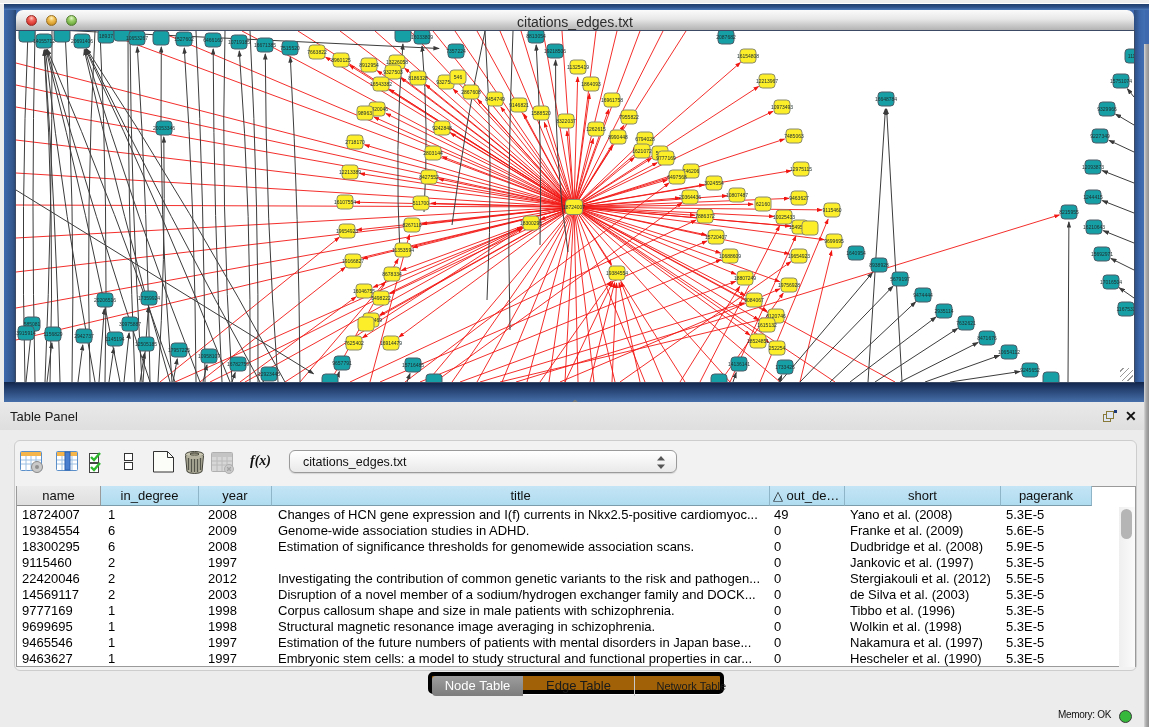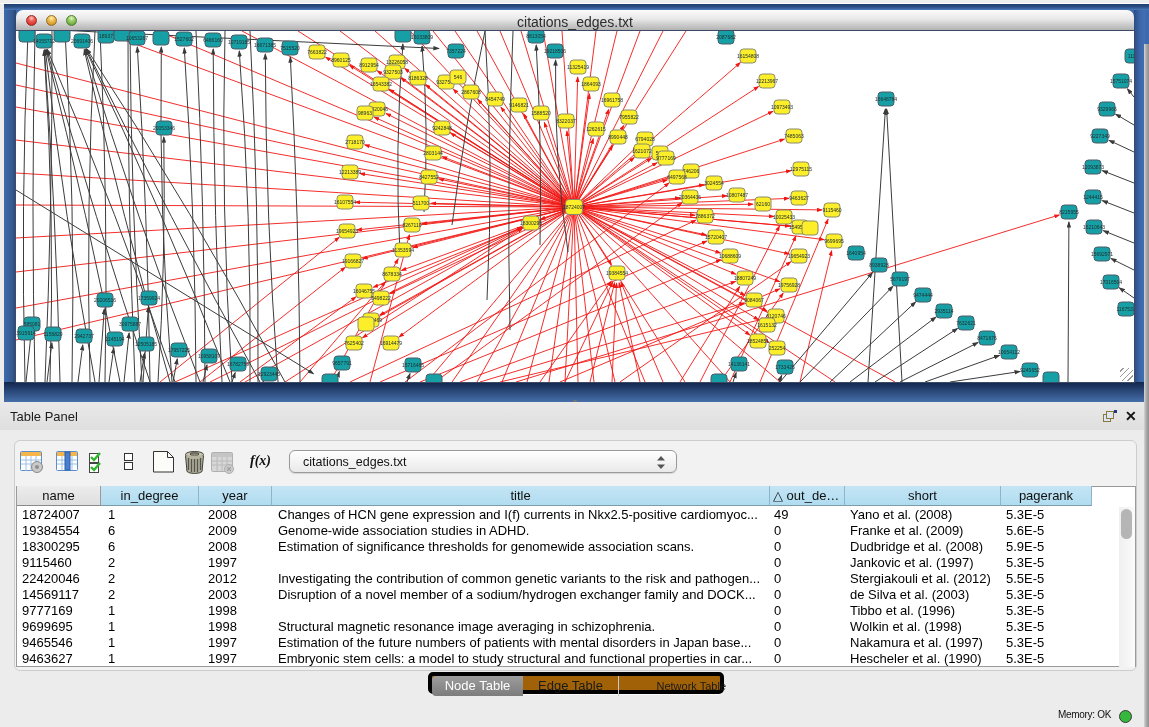--- a/index.html
+++ b/index.html
@@ -721,6 +721,7 @@
 <span style="left:22px">9777169</span>
 <span style="left:108px">1</span>
 <span style="left:208px">1998</span>
+<span style="left:278px">Corpus callosum shape and size in male patients with schizophrenia.</span>
 <span style="left:774px">0</span>
 <span style="left:850px">Tibbo et al. (1996)</span>
 <span style="left:1006px">5.3E-5</span>

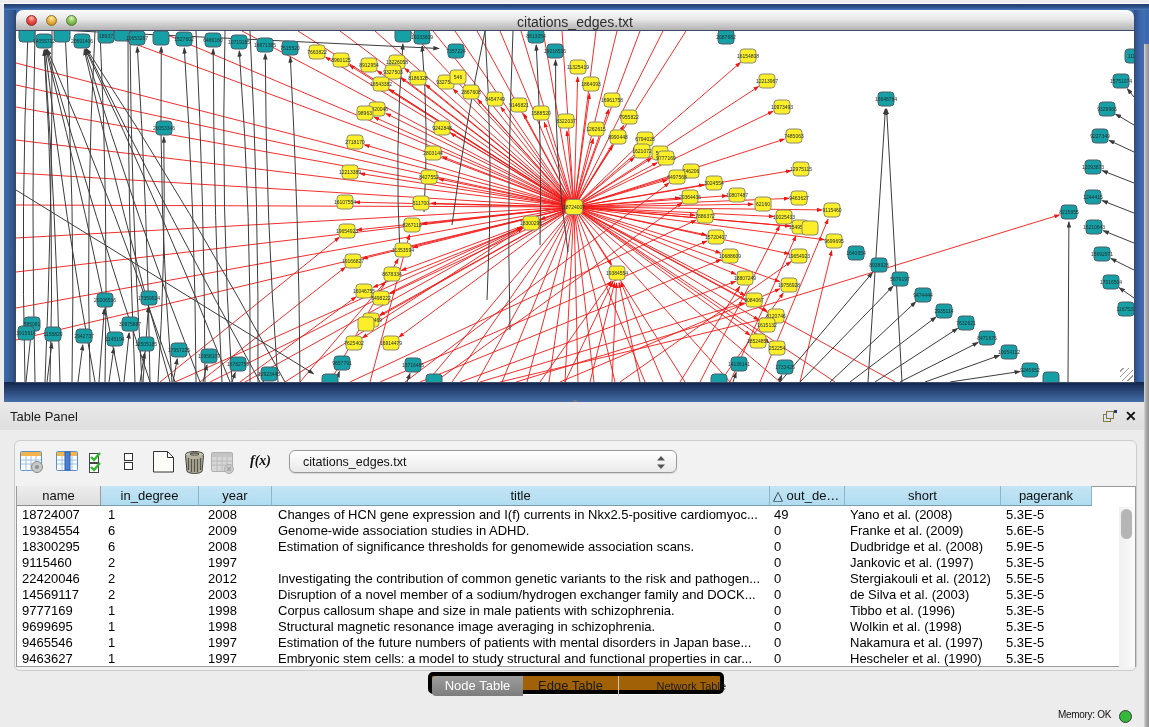--- a/index.html
+++ b/index.html
@@ -61,7 +61,7 @@
 #tabs{left:428px;top:672px;width:296px;height:22px;border:4px solid #000000;border-radius:5px;background:#a16207;box-shadow:0 1px 0 rgba(255,255,255,.8)}
 #seg1{position:absolute;left:0;top:0;width:91px;height:20px;border-radius:4px 0 0 4px;background:linear-gradient(to bottom,#9d9d9d,#7c7c7c);color:#fff;
  font-size:13px;text-align:center;line-height:20px}
-#seg2{position:absolute;left:91px;top:0;width:96px;height:20px;color:#1a1a1a;font-size:13px;text-align:center;line-height:20px;border-right:1px solid #c9c9c9}
+#seg2{position:absolute;left:91px;top:0;width:112px;height:20px;color:#1a1a1a;font-size:13px;text-align:center;line-height:20px;border-right:1px solid #c9c9c9}
 #seg3{position:absolute;left:183px;top:0;width:111px;height:20px;color:#1a1a1a;font-size:11px;text-align:right;line-height:20px}
 #memory{left:1058px;top:709px;font-size:10px;letter-spacing:-0.3px;color:#111}
 #memdot{left:1119px;top:710px;width:13px;height:13px;border-radius:50%;background:#35b83b;border:1px solid #3a3a3a}

